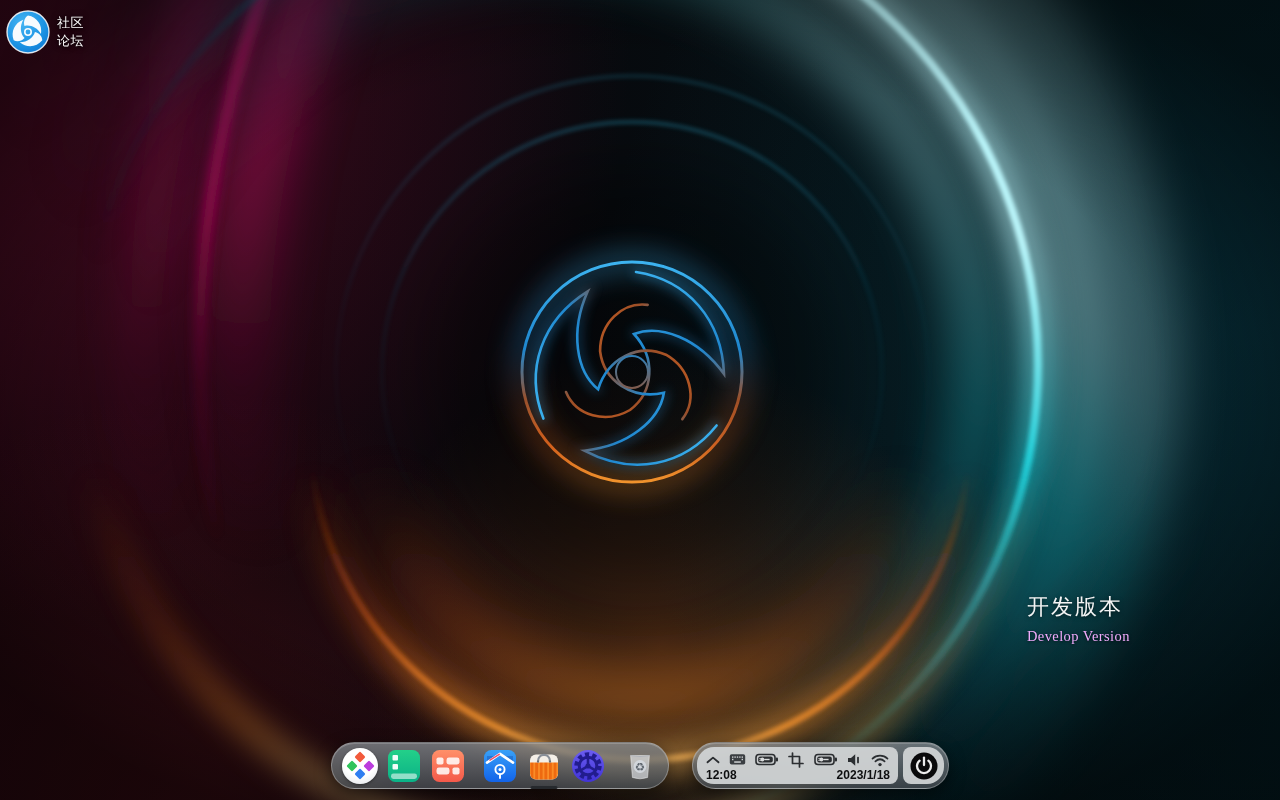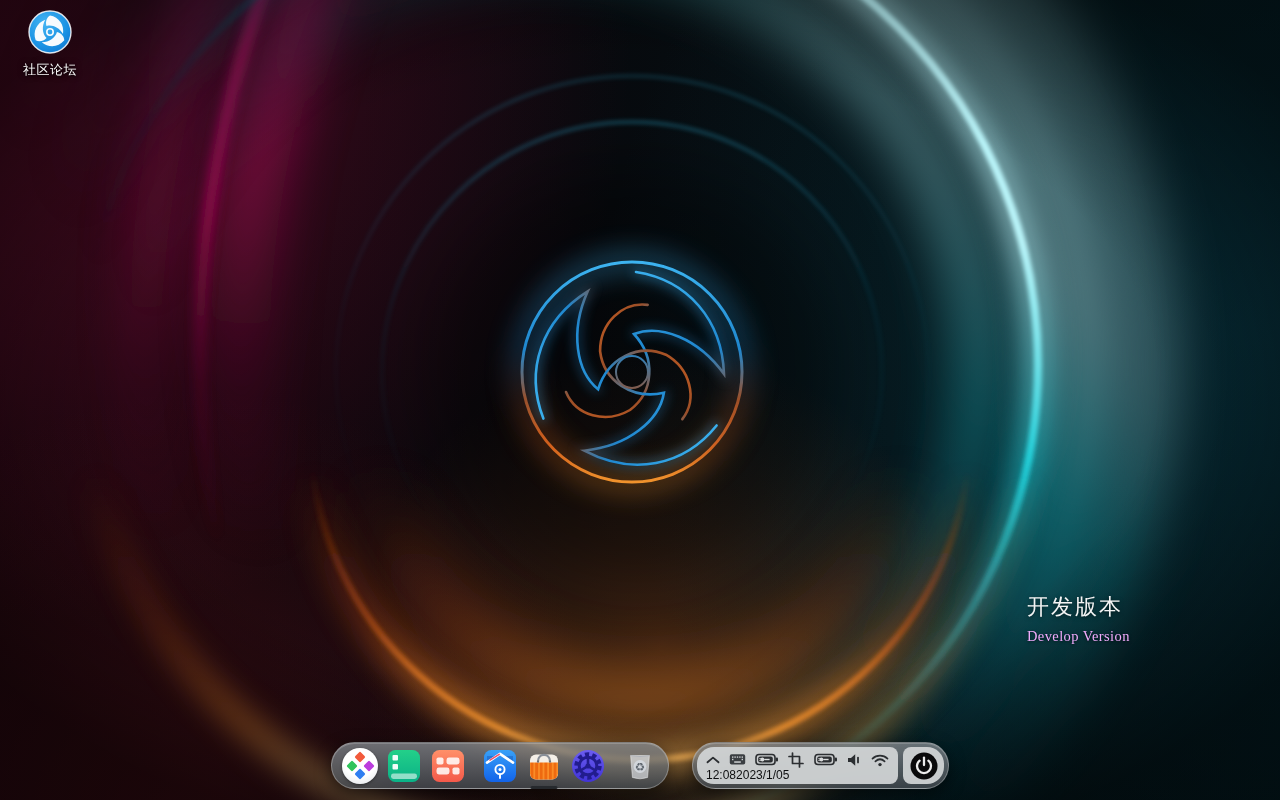--- a/index.html
+++ b/index.html
@@ -14,7 +14,7 @@
   
   .shortcut{
     position:absolute;left:6px;top:10px;width:88px;
-    display:flex;flex-direction:column;align-items:center;gap:7px;cursor:default;
+    display:flex;align-items:center;gap:7px;cursor:default;
   }
   .shortcut-icon{width:44px;height:44px;}
   .shortcut-label{

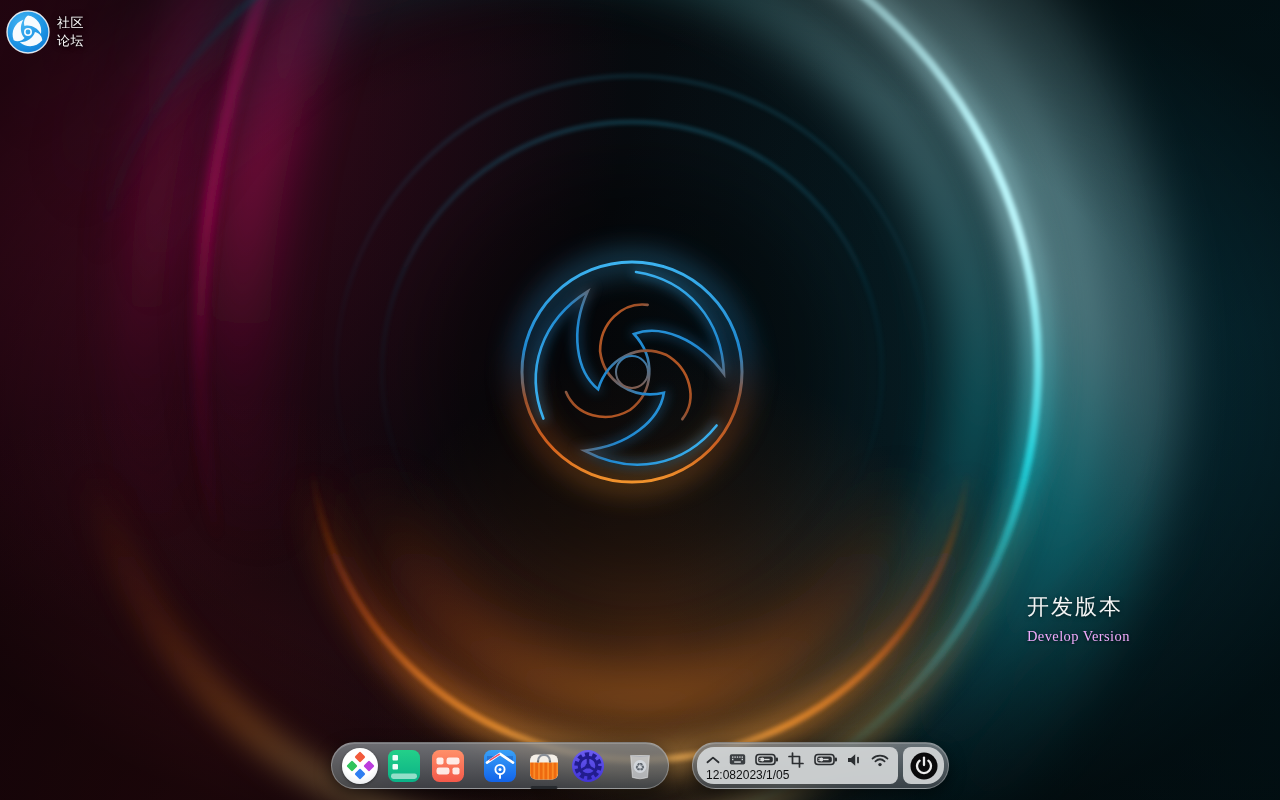--- a/index.html
+++ b/index.html
@@ -71,8 +71,8 @@
   .tray-icons{display:flex;align-items:center;justify-content:space-between;padding:0 9px;height:17px;}
   .tray-icon{display:flex;align-items:center;justify-content:center;cursor:pointer;}
   .tray-clock{
-    display:flex;justify-content:flex-start;align-items:flex-end;
-    padding:0 8px 0 9px;font-size:12px;font-weight:400;color:#0e0f10;line-height:14px;
+    display:flex;justify-content:space-between;align-items:flex-end;
+    padding:0 8px 0 9px;font-size:12px;font-weight:700;color:#0e0f10;line-height:14px;
   }
   .power-plate{
     width:41px;background:rgba(208,211,213,.94);border-radius:8px 17px 17px 8px;

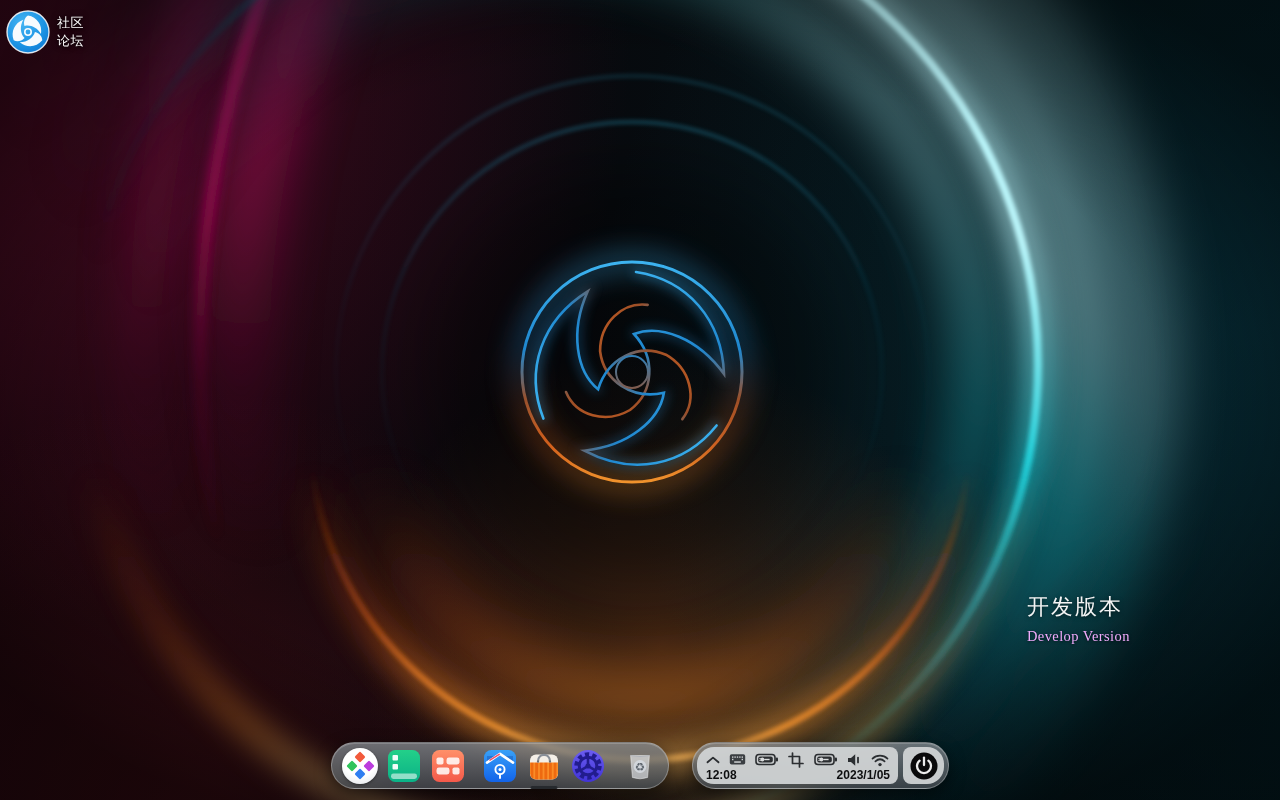--- a/index.html
+++ b/index.html
@@ -420,7 +420,7 @@
 
     <div class="tray-clock">
       <span>12:08</span>
-      <span>2023/1/05</span>
+      <span>2023/1/18</span>
     </div>
   </div>
 

